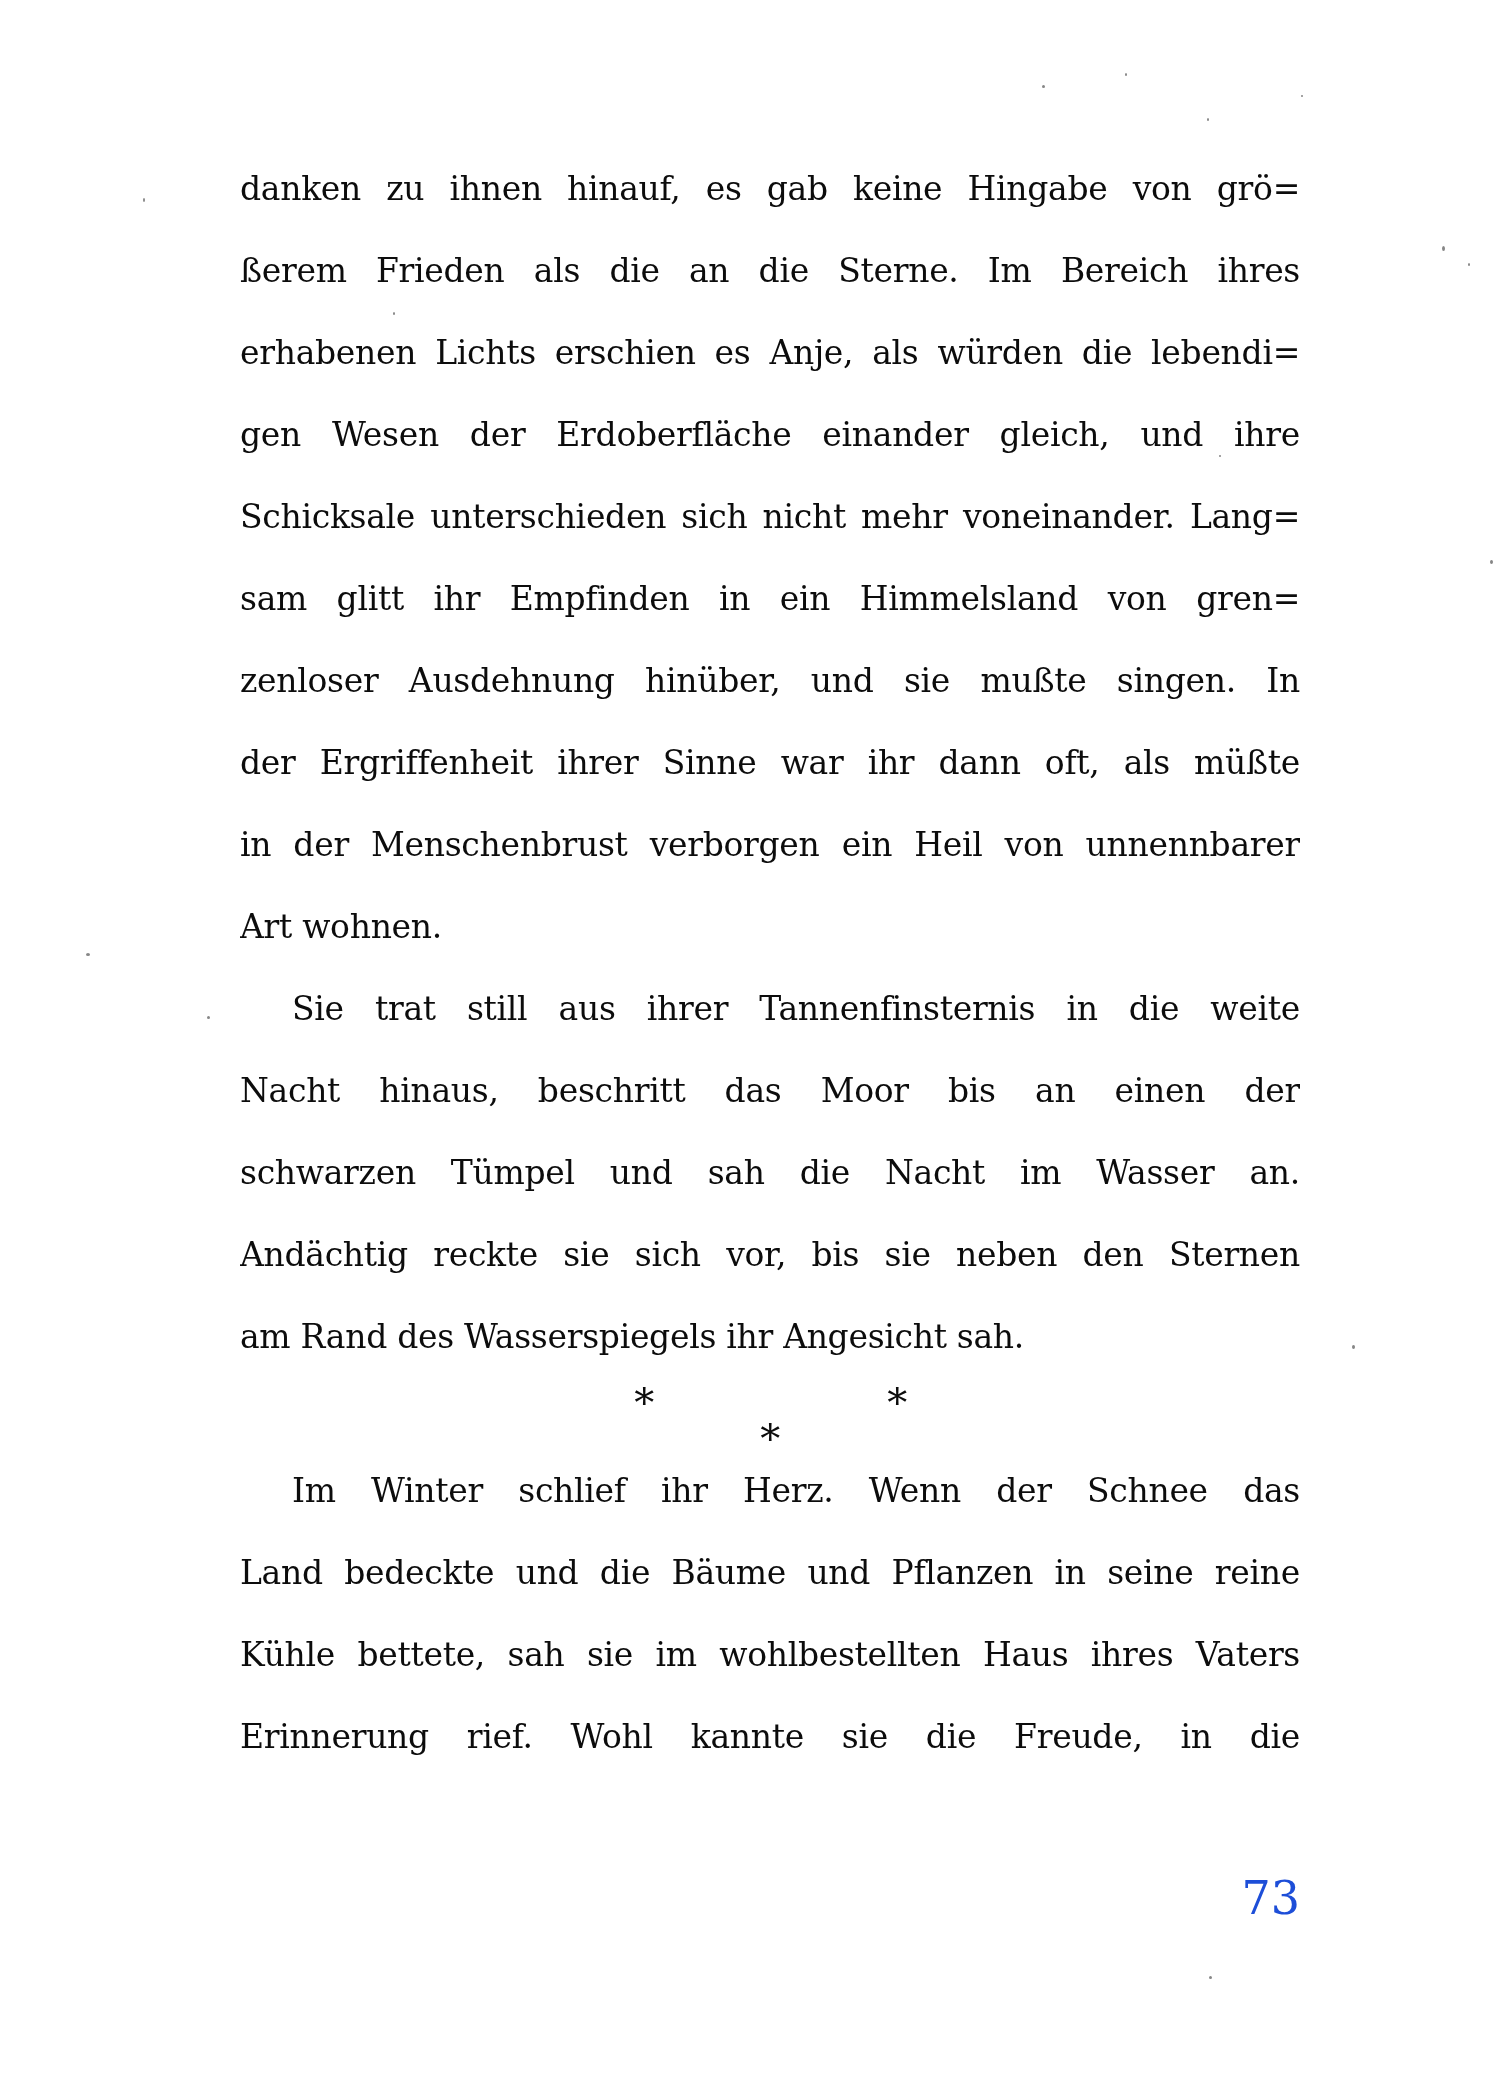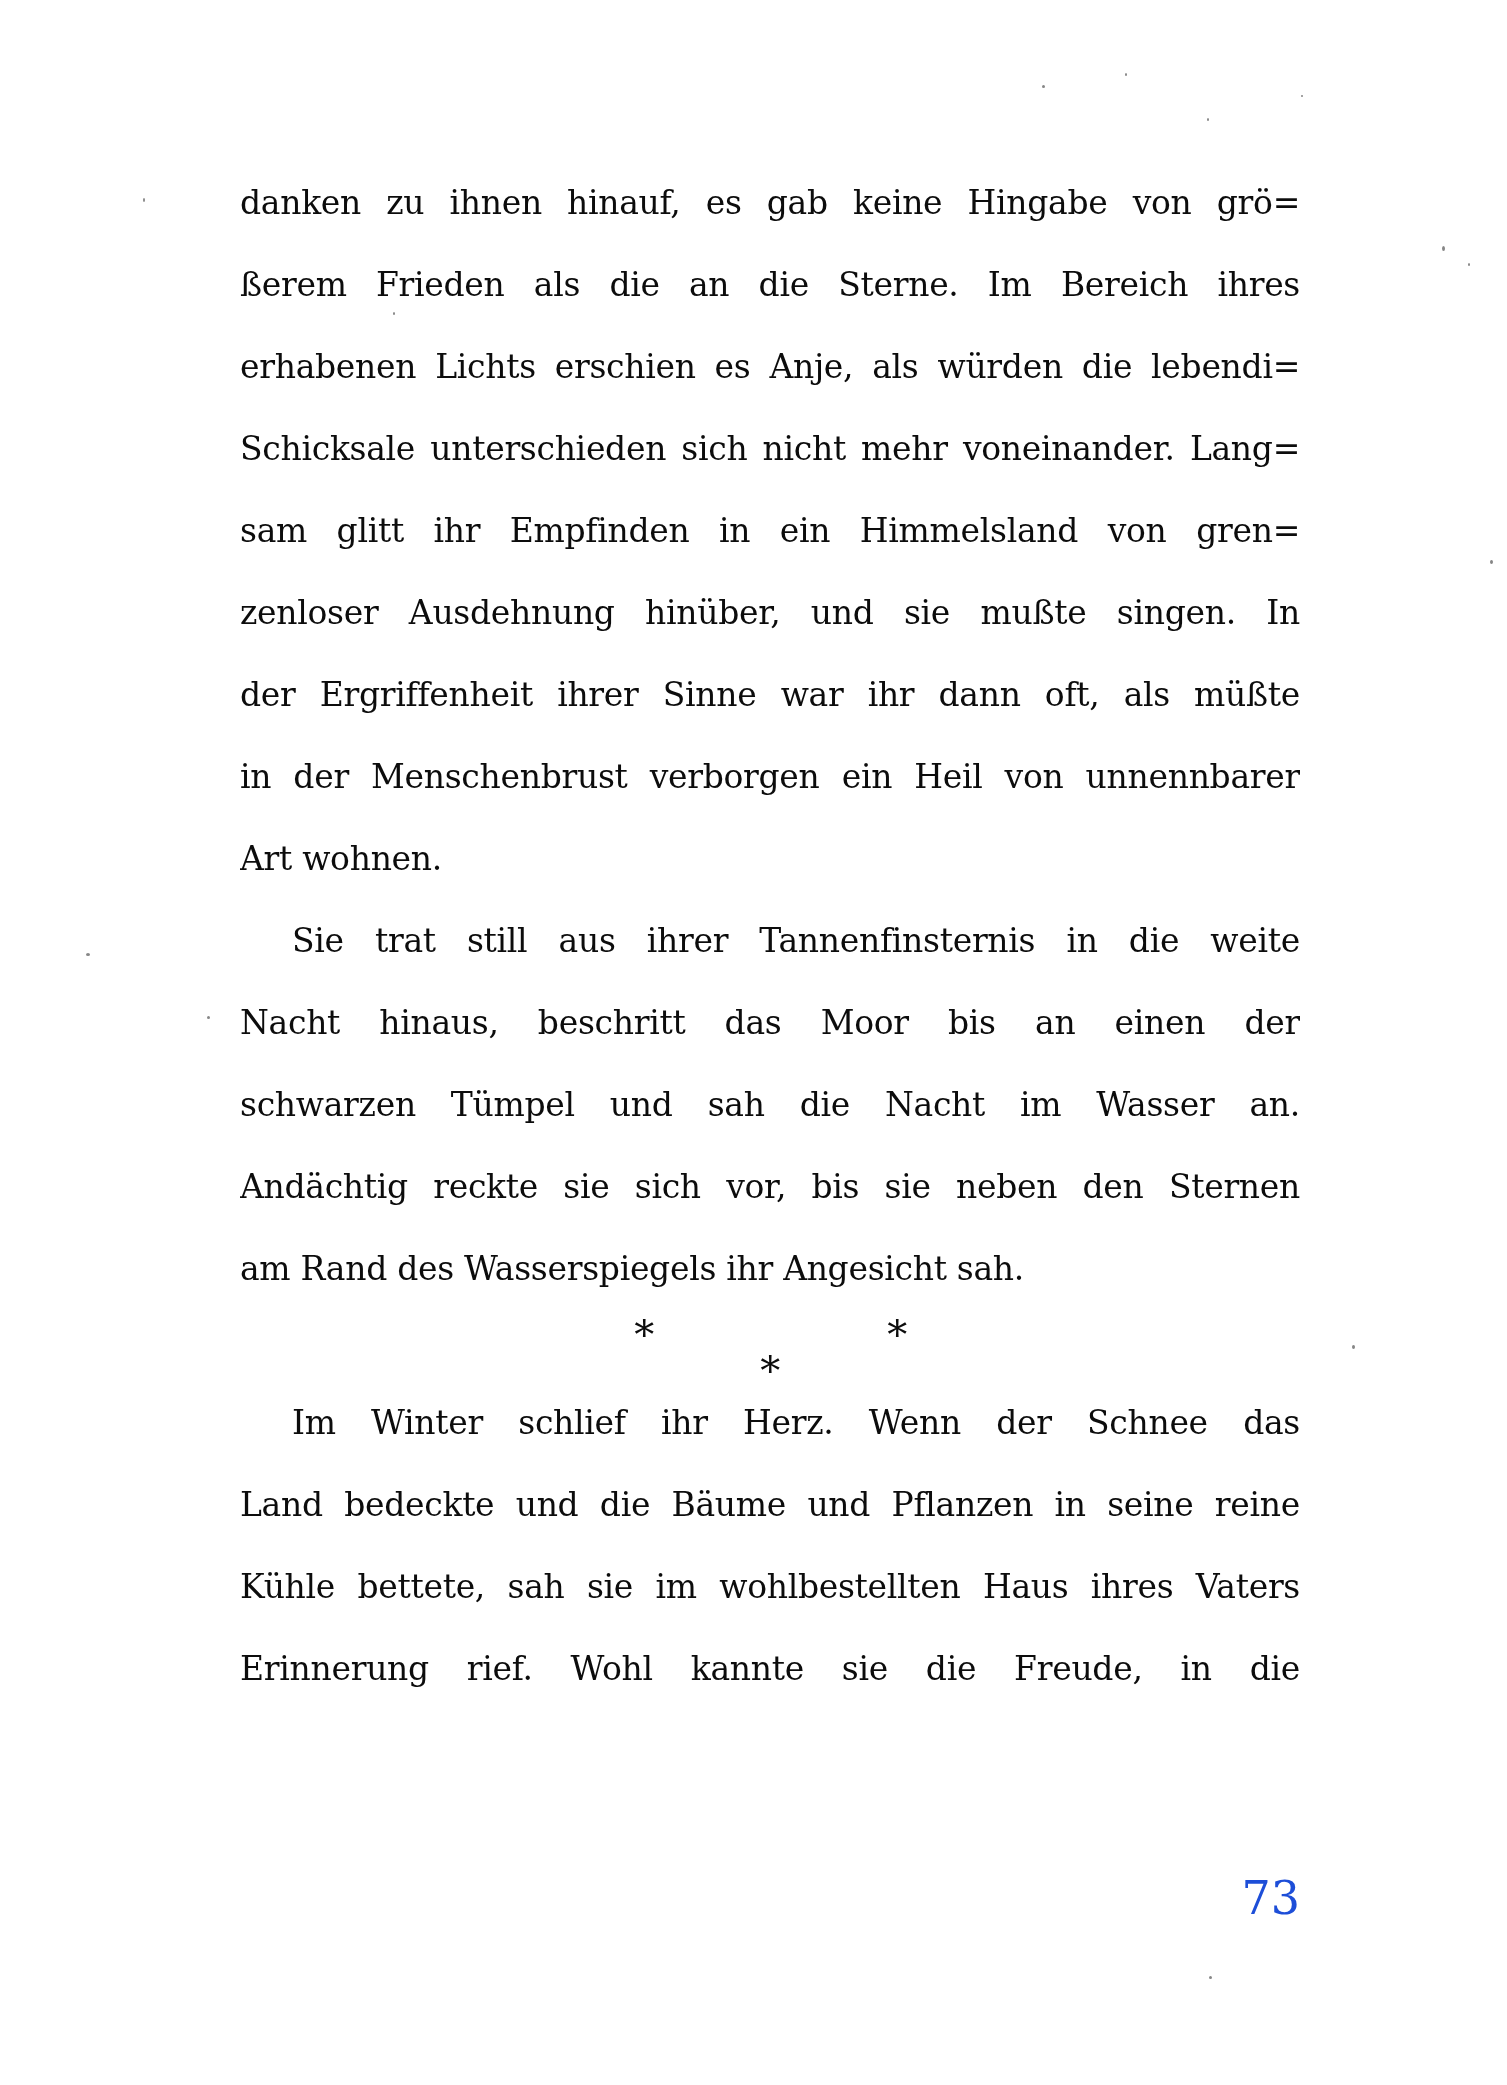--- a/index.html
+++ b/index.html
@@ -19,7 +19,7 @@
   .text-block {
     position: absolute;
     left: 240px;
-    top: 162px;
+    top: 148px;
     width: 1060px;
     font-size: 33px;
     line-height: 82px;

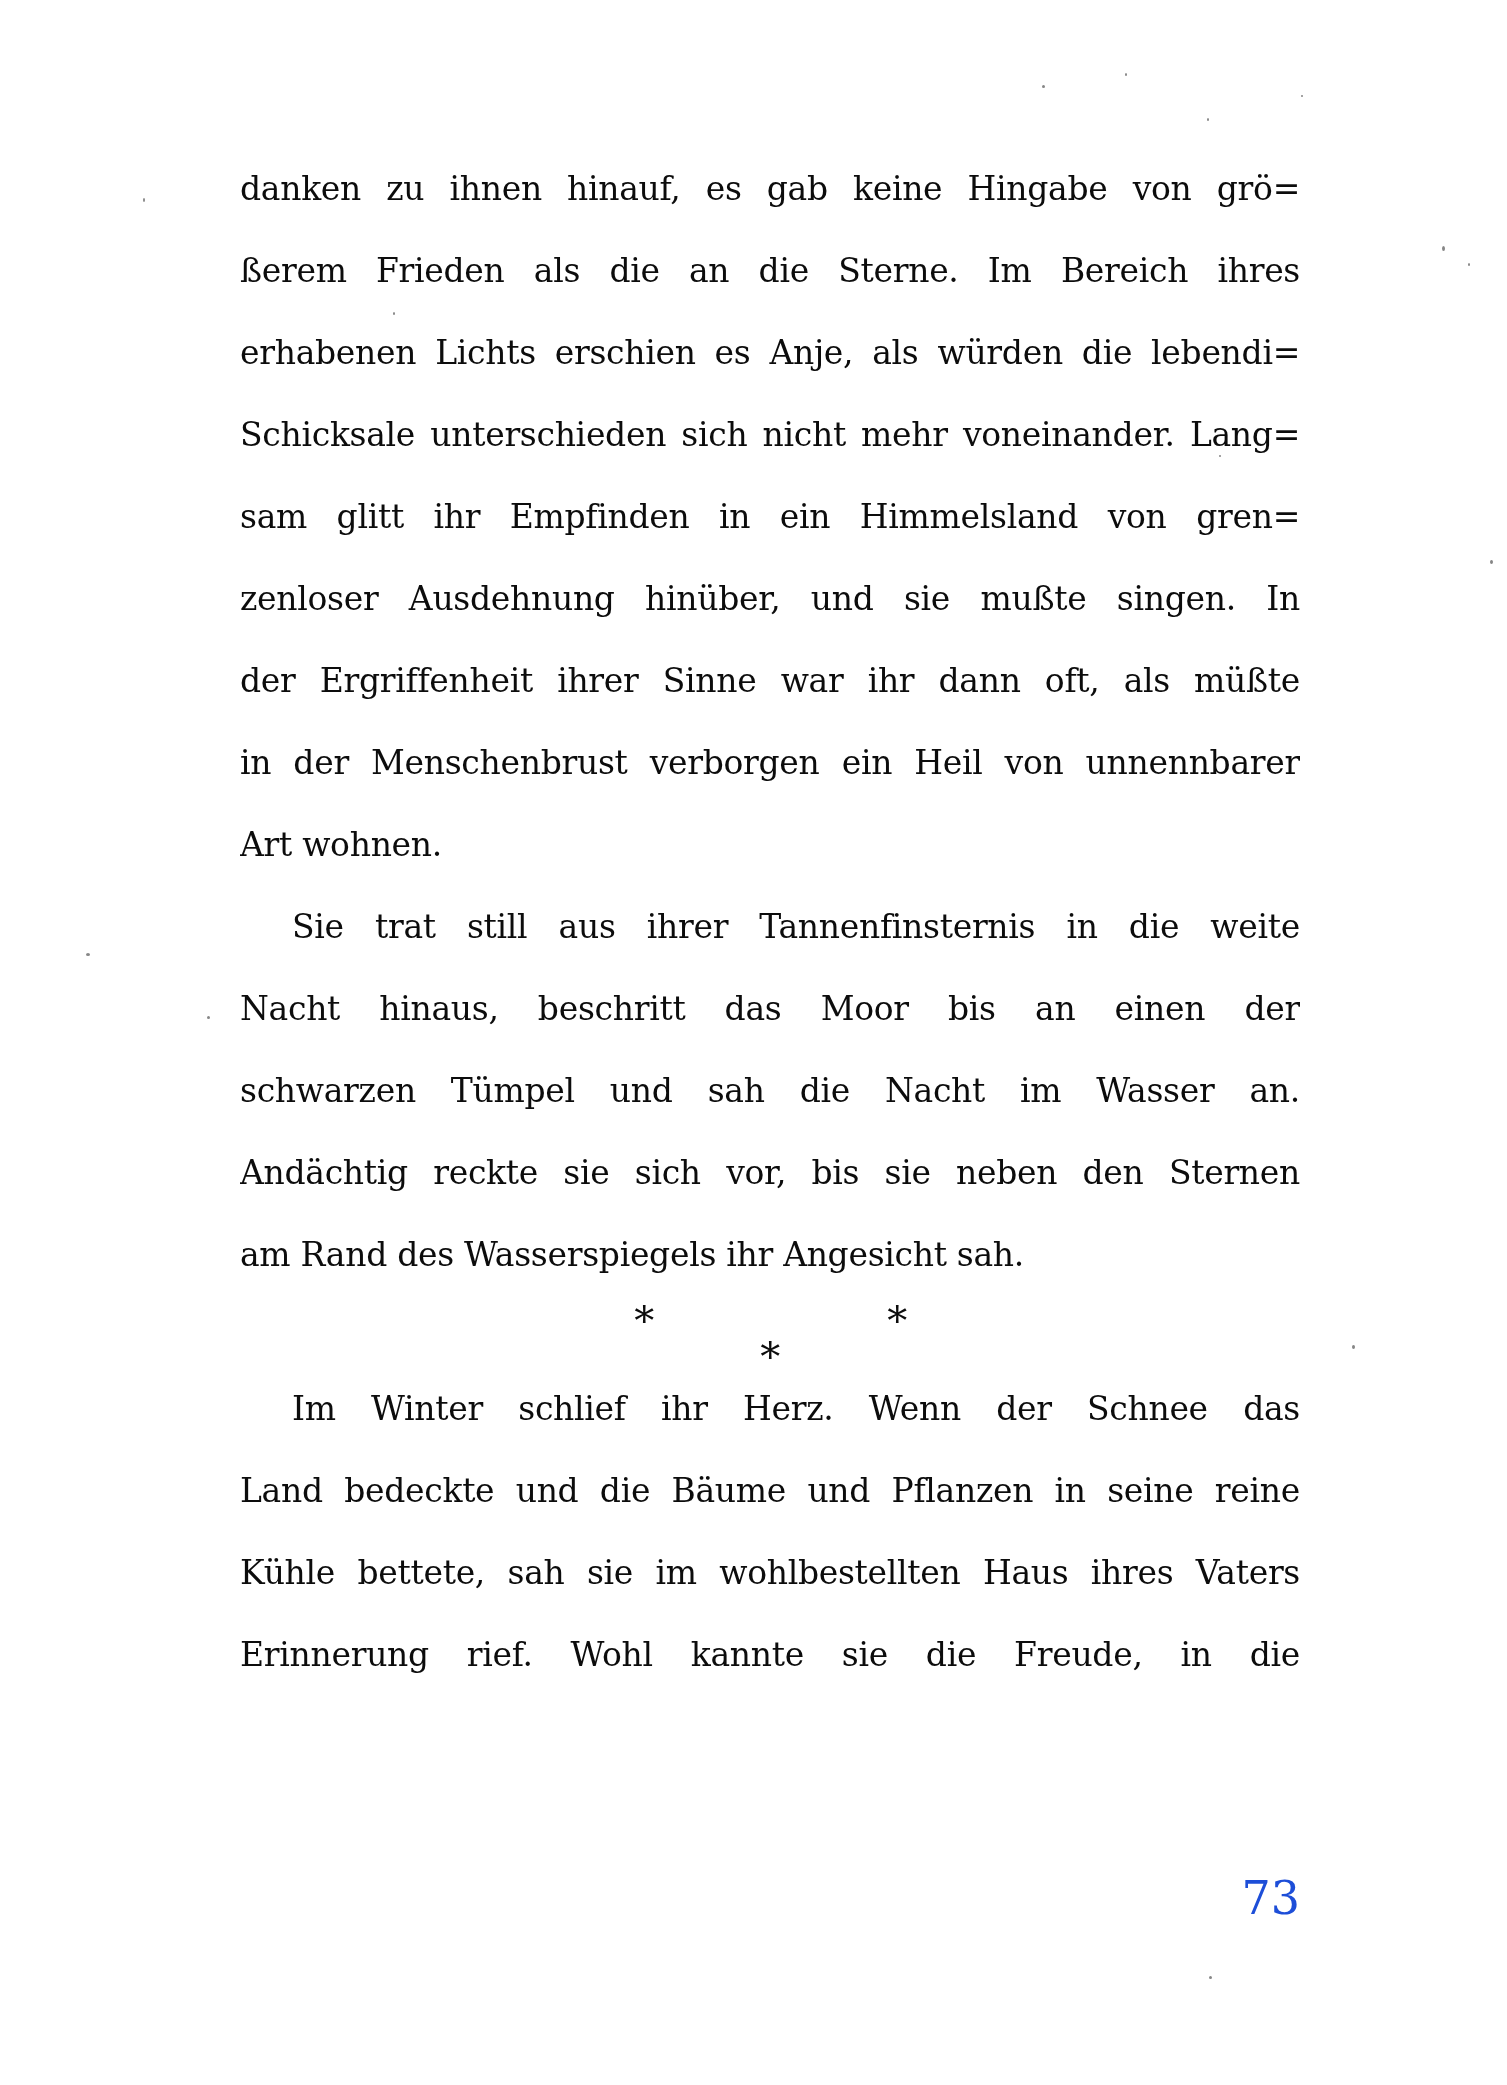--- a/index.html
+++ b/index.html
@@ -113,6 +113,7 @@
         <div class="line">danken zu ihnen hinauf, es gab keine Hingabe von grö=</div>
         <div class="line">ßerem Frieden als die an die Sterne. Im Bereich ihres</div>
         <div class="line">erhabenen Lichts erschien es Anje, als würden die lebendi=</div>
+        <div class="line">gen Wesen der Erdoberfläche einander gleich, und ihre</div>
         <div class="line">Schicksale unterschieden sich nicht mehr voneinander. Lang=</div>
         <div class="line">sam glitt ihr Empfinden in ein Himmelsland von gren=</div>
         <div class="line">zenloser Ausdehnung hinüber, und sie mußte singen. In</div>

